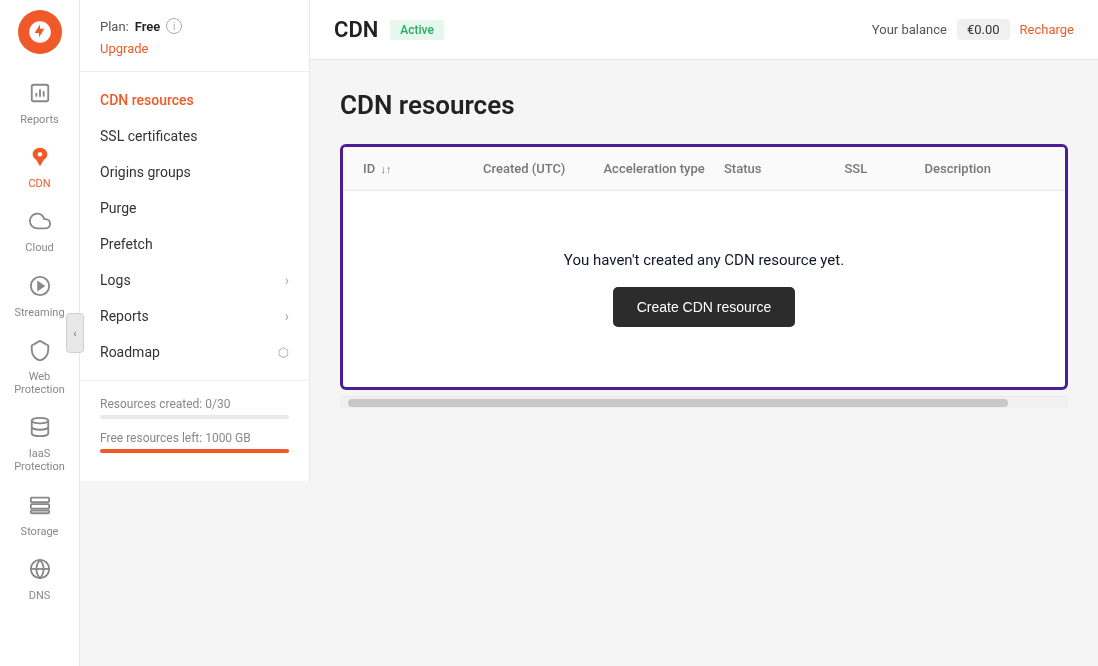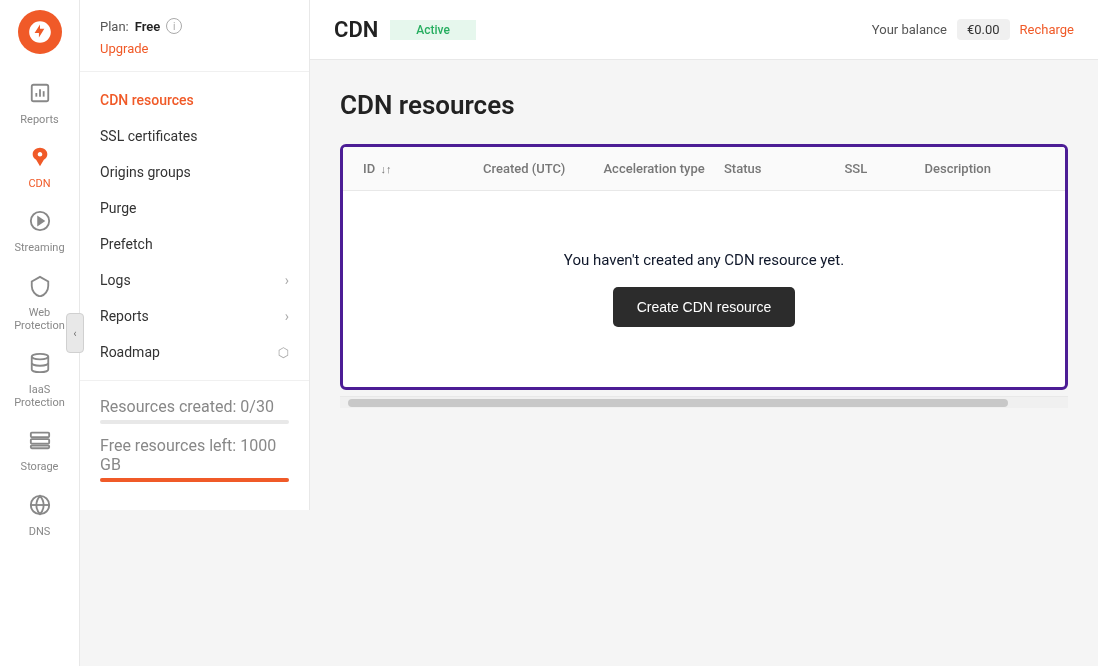--- a/index.html
+++ b/index.html
@@ -133,7 +133,7 @@
     .header-left { display: flex; align-items: center; gap: 12px; }
     .header-title { font-size: 22px; font-weight: 600; color: #222; }
     .status-badge {
-      padding: 3px 26px;
+      padding: 3px 10px;
       border-radius: 0;
       font-size: 12px;
       font-weight: 500;

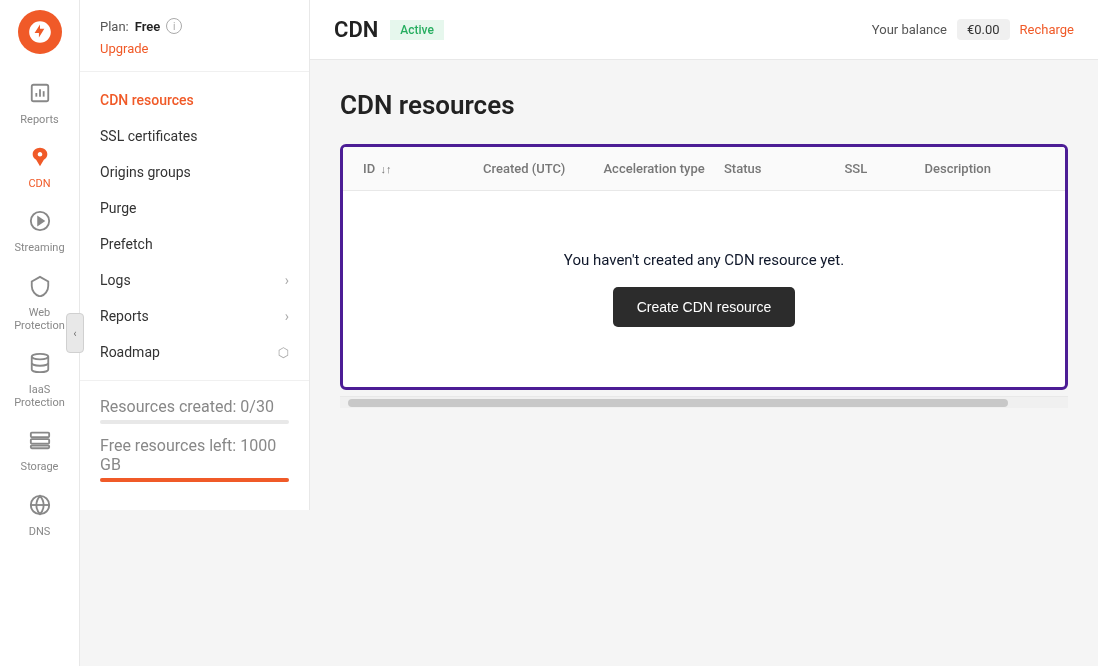--- a/index.html
+++ b/index.html
@@ -281,6 +281,14 @@
     <span class="nav-label">CDN</span>
   </div>
 
+  <div class="nav-item">
+    <span class="icon-wrap">
+      <svg width="22" height="22" viewBox="0 0 24 24" fill="none" stroke="currentColor" stroke-width="2">
+        <path d="M18 10h-1.26A8 8 0 1 0 9 20h9a5 5 0 0 0 0-10z"></path>
+      </svg>
+    </span>
+    <span class="nav-label">Cloud</span>
+  </div>
 
   <div class="nav-item">
     <span class="icon-wrap">

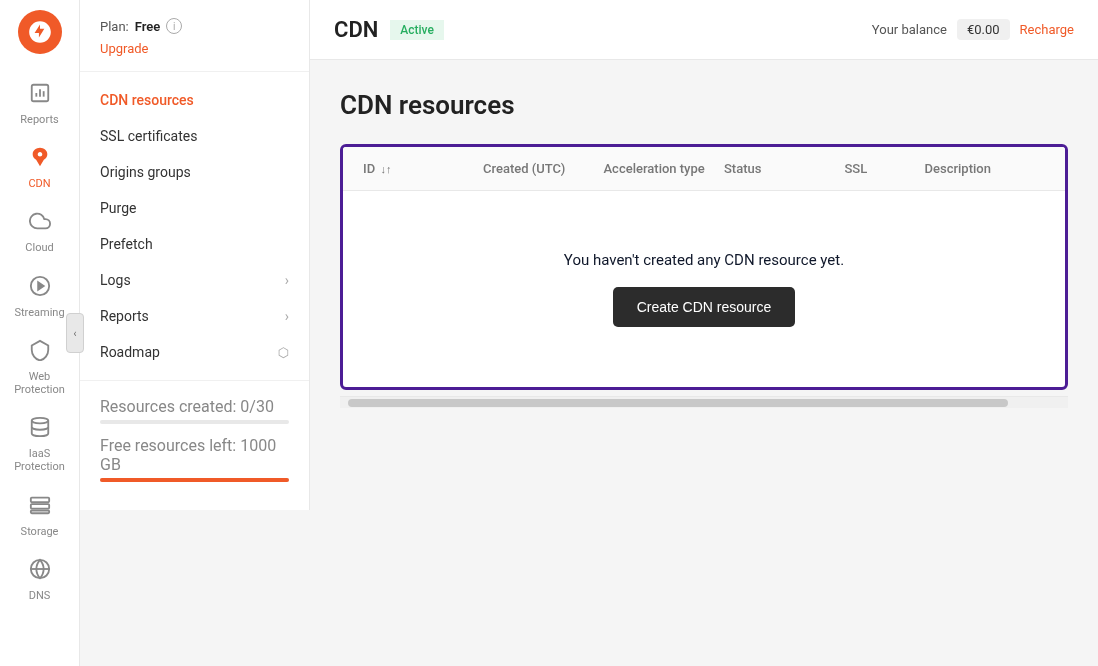--- a/index.html
+++ b/index.html
@@ -95,7 +95,7 @@
     .side-menu-footer {
       padding: 16px 20px;
       border-top: 1px solid #f0f0f0;
-      font-size: 16px;
+      font-size: 12px;
       color: #888;
     }
     .footer-label { margin-bottom: 4px; }

